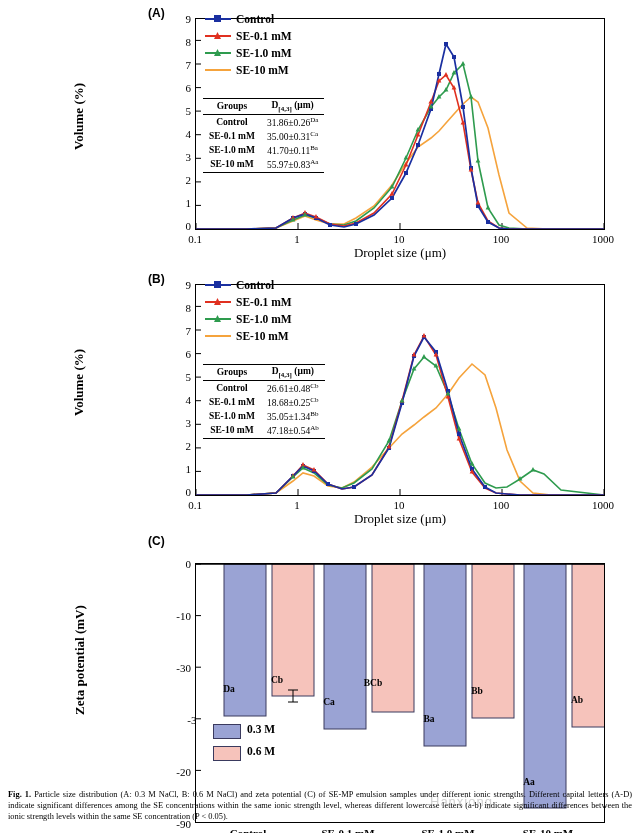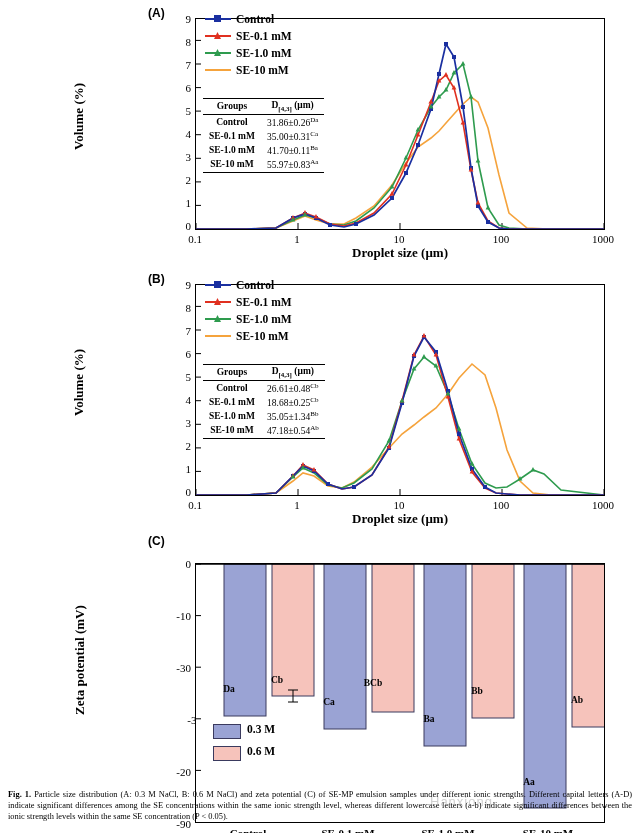--- a/index.html
+++ b/index.html
@@ -36,7 +36,7 @@
   .axis-label {
     position: absolute;
     font-family: "Liberation Serif", serif;
-    font-weight: bold;
+    font-weight: normal;
     font-size: 13px;
     text-align: center;
   }

